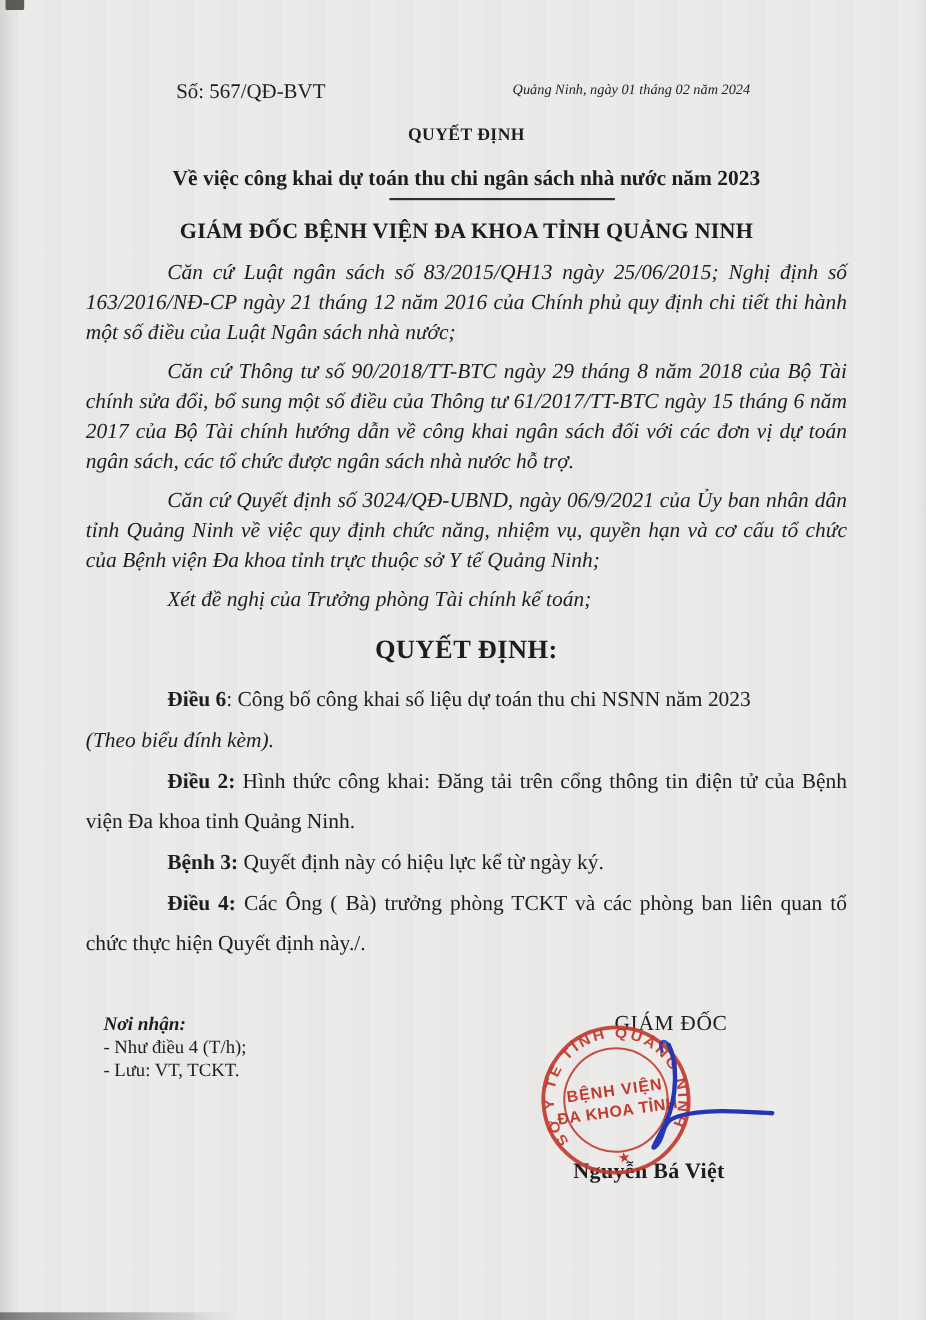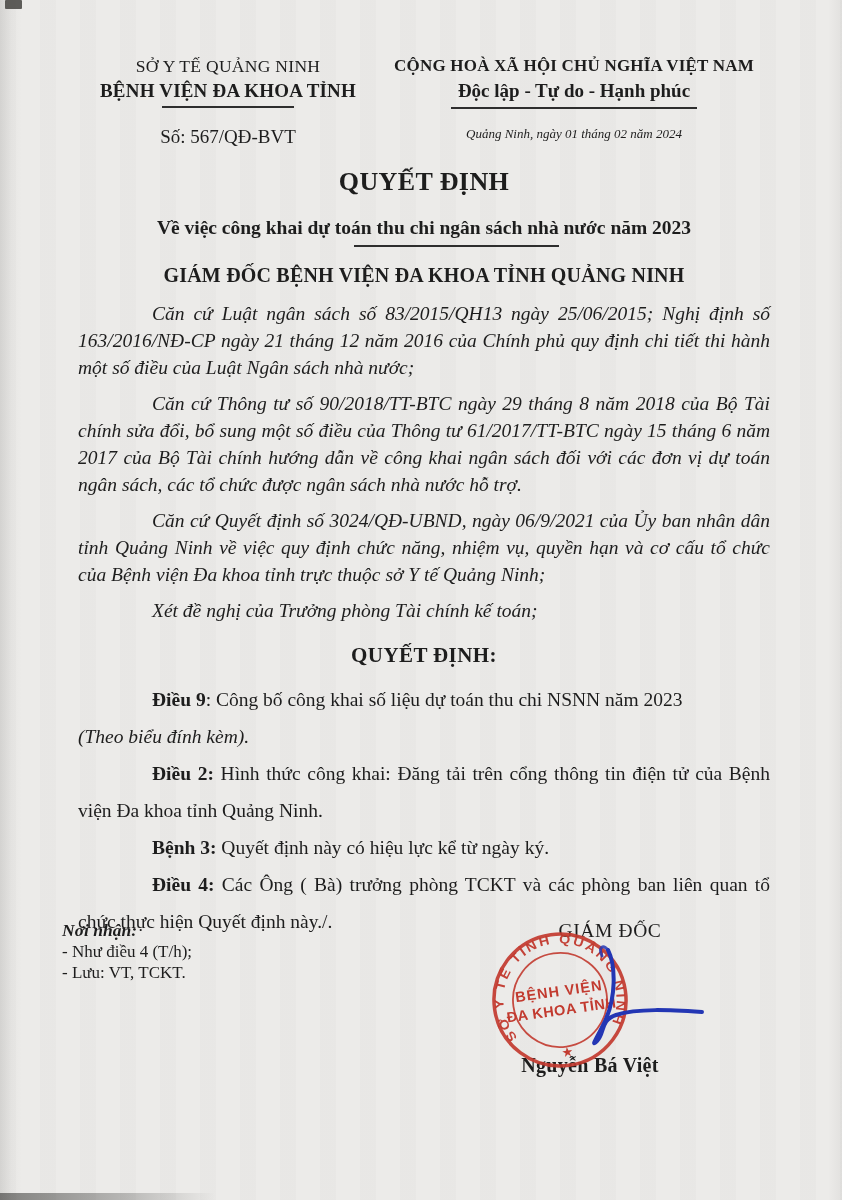--- a/index.html
+++ b/index.html
@@ -81,18 +81,6 @@
 
   <div class="content">
 
-    <div class="hdr">
-      <div class="hdr-left">
-        <div class="hl1">SỞ Y TẾ QUẢNG NINH</div>
-        <div class="hl2">BỆNH VIỆN ĐA KHOA TỈNH</div>
-        <div class="hl-rule"></div>
-      </div>
-      <div class="hdr-right">
-        <div class="hr1">CỘNG HOÀ XÃ HỘI CHỦ NGHĨA VIỆT NAM</div>
-        <div class="hr2">Độc lập - Tự do - Hạnh phúc</div>
-        <div class="hr-rule"></div>
-      </div>
-    </div>
 
     <div class="hdr2">
       <div class="doc-number">Số: 567/QĐ-BVT</div>

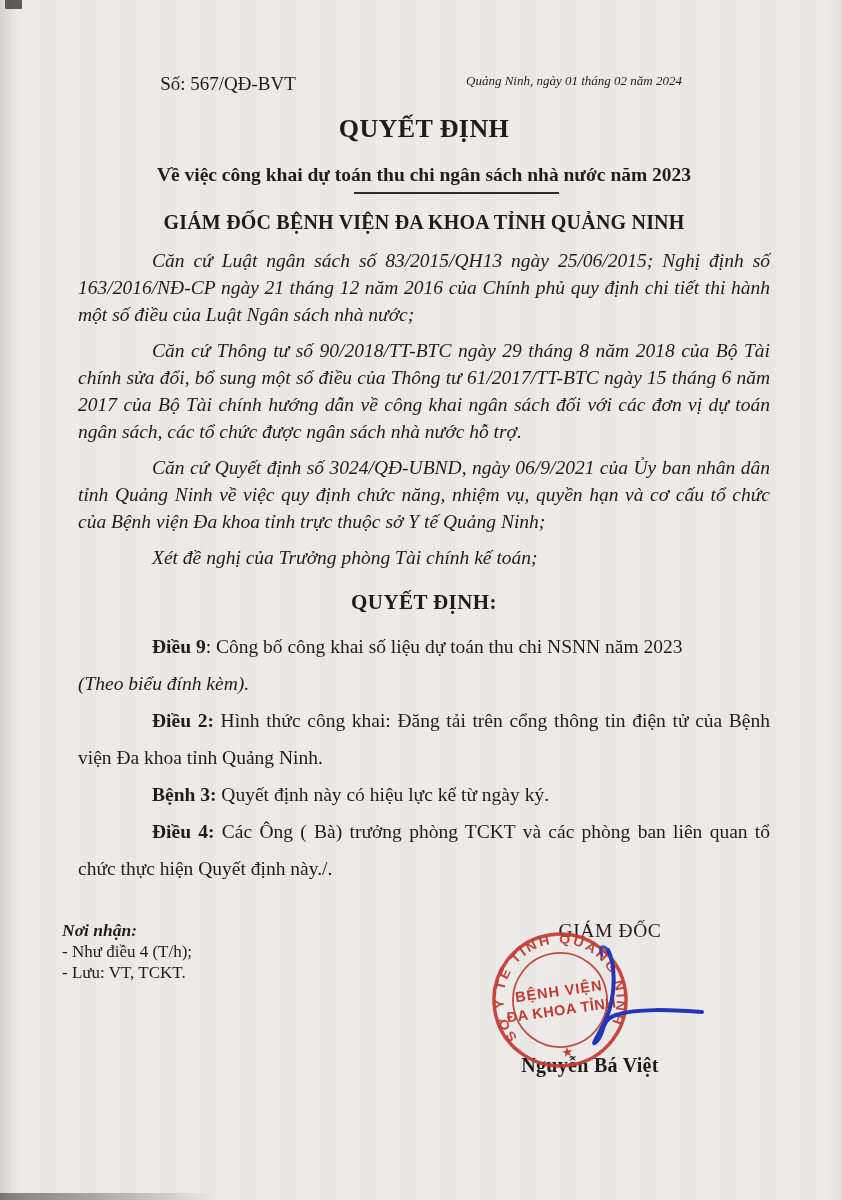--- a/index.html
+++ b/index.html
@@ -44,7 +44,7 @@
   .date-line{flex:1;text-align:center;font-size:13px;font-style:italic;}
 
   .title-block{margin-top:19px;text-align:center;}
-  .t1{font-size:26px;font-weight:bold;letter-spacing:.4px;}
+  .t1{font-size:16px;font-weight:bold;letter-spacing:.4px;}
   .t2{font-size:19.5px;font-weight:bold;margin-top:20px;}
   .t2-rule{width:205px;height:2px;background:var(--rule);margin:6px auto 0;transform:translateX(32px);}
   .t3{font-size:20px;font-weight:bold;margin-top:17px;letter-spacing:.2px;}

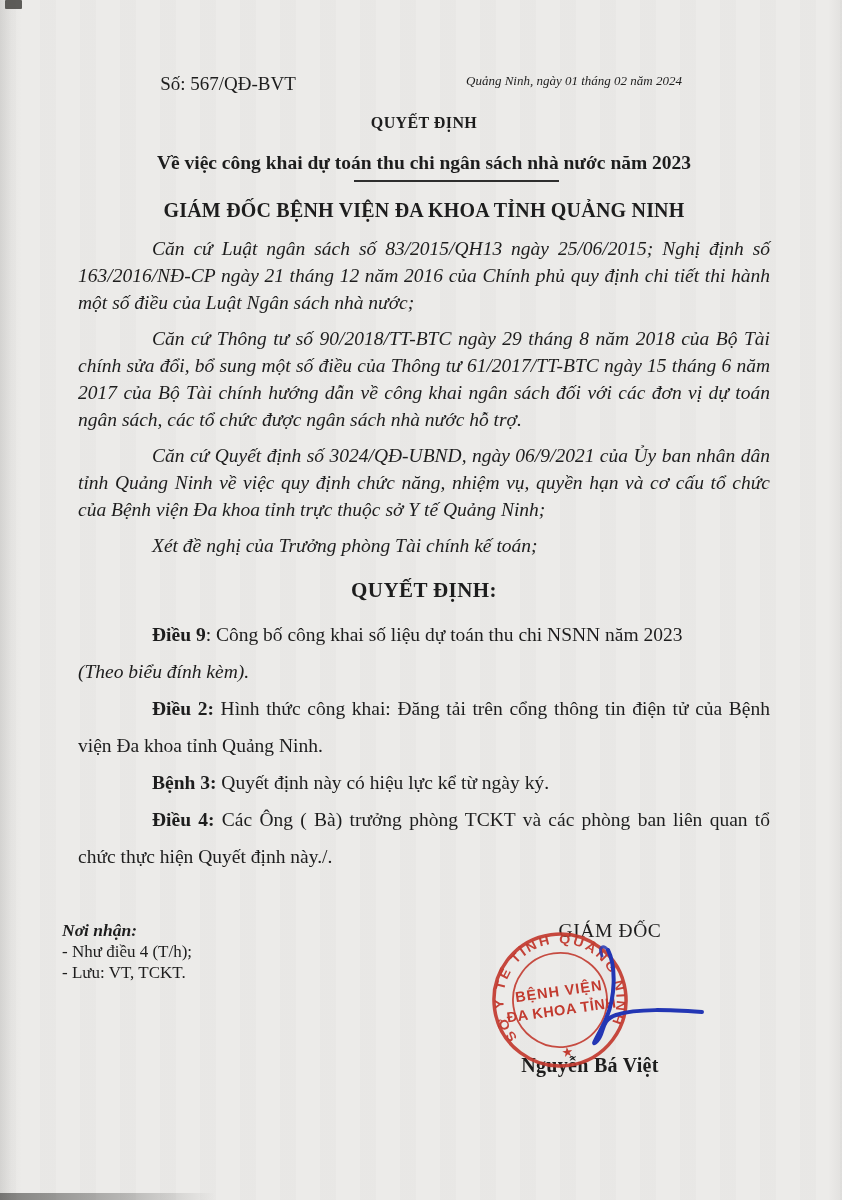--- a/index.html
+++ b/index.html
@@ -53,7 +53,7 @@
   .preamble{font-style:italic;font-size:19.5px;line-height:27px;text-align:justify;text-indent:74px;margin:0 0 9px;}
   .preamble.last{text-align:left;margin-bottom:0;}
 
-  .decision-heading{text-align:center;font-weight:bold;font-size:21px;margin:19px 0 13px;letter-spacing:.4px;}
+  .decision-heading{text-align:center;font-weight:bold;font-size:24px;margin:19px 0 13px;letter-spacing:.4px;}
 
   .article{font-size:19.5px;line-height:37px;text-align:justify;text-indent:74px;margin:0;}
   .article-label{font-weight:bold;}

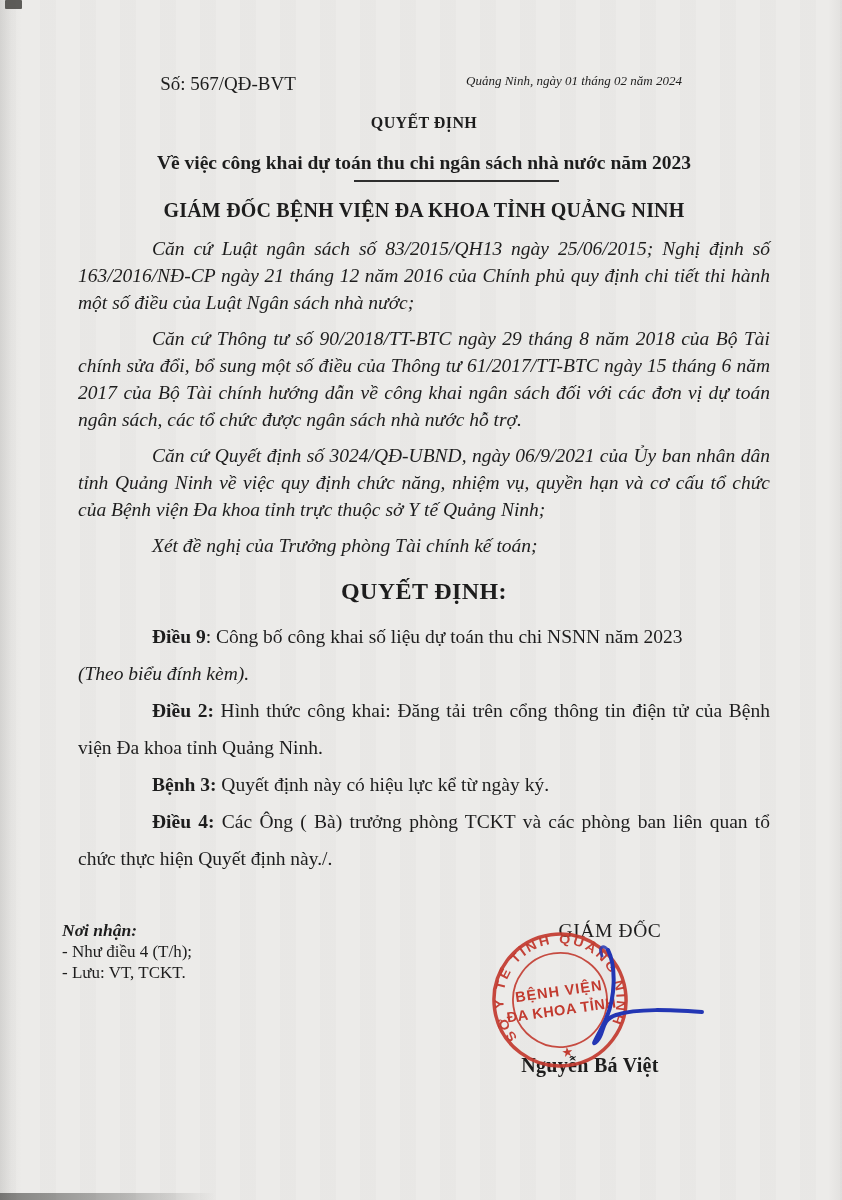--- a/index.html
+++ b/index.html
@@ -104,7 +104,7 @@
     <div class="decision-heading">QUYẾT ĐỊNH:</div>
 
     <div>
-      <p class="article"><span class="article-label">Điều 9</span><span>: Công bố công khai số liệu dự toán thu chi NSNN năm 2023</span></p>
+      <p class="article"><span class="article-label">Điều 6</span><span>: Công bố công khai số liệu dự toán thu chi NSNN năm 2023</span></p>
       <p class="article-note">(Theo biểu đính kèm).</p>
       <p class="article"><span class="article-label">Điều 2:</span><span> Hình thức công khai: Đăng tải trên cổng thông tin điện tử của Bệnh viện Đa khoa tỉnh Quảng Ninh.</span></p>
       <p class="article"><span class="article-label">Bệnh 3:</span><span> Quyết định này có hiệu lực kể từ ngày ký.</span></p>

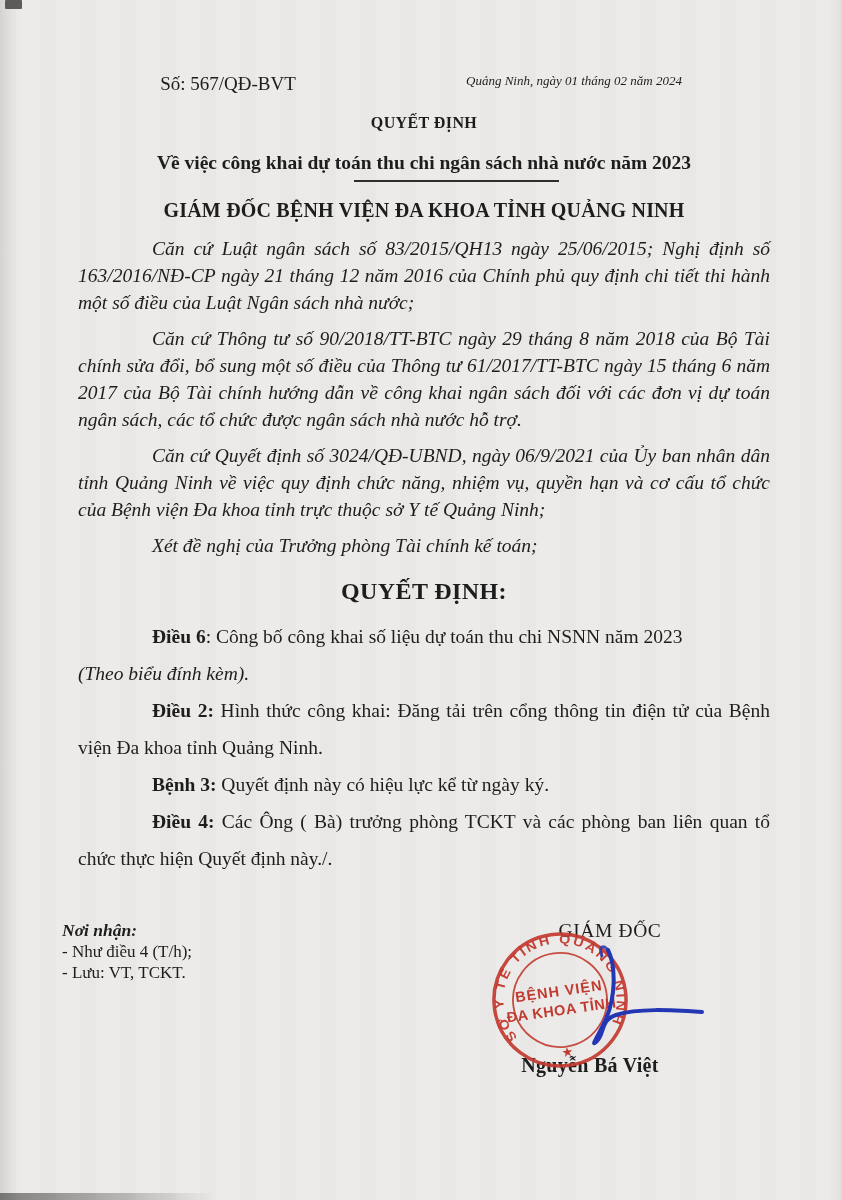--- a/index.html
+++ b/index.html
@@ -59,7 +59,7 @@
   .article-label{font-weight:bold;}
   .article-note{font-style:italic;font-size:19.5px;line-height:37px;margin:0;text-indent:0;}
 
-  .recipients{position:absolute;left:62px;top:920px;}
+  .recipients{position:absolute;left:94px;top:920px;}
   .recipients-label{font-weight:bold;font-style:italic;font-size:17.5px;}
   .recipient{font-size:17px;line-height:21px;}
 

